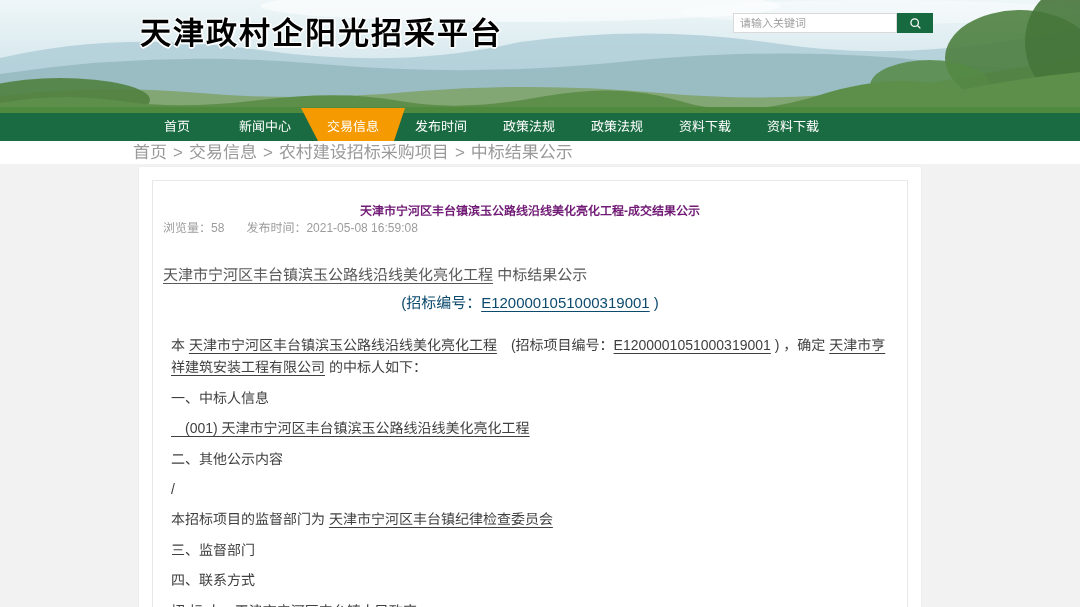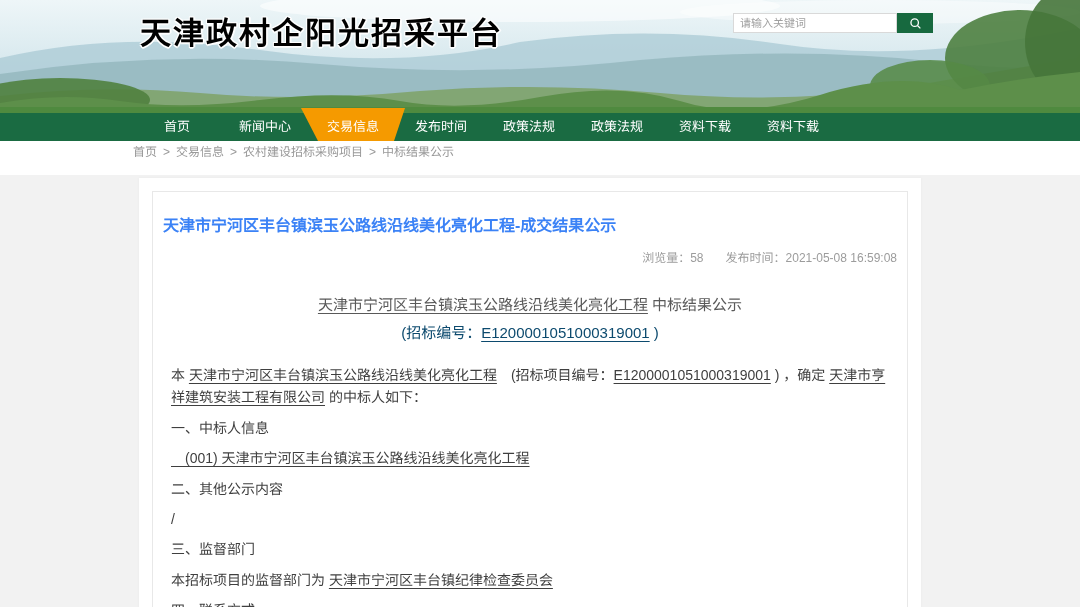--- a/index.html
+++ b/index.html
@@ -31,8 +31,8 @@
     clip-path:polygon(0 0, 100% 0, calc(100% - 11px) 100%, 17px 100%); z-index:1; }
 
   
-  .breadcrumb { width:1080px; height:34px; background:#fff; line-height:23px;
-    padding-left:133px; font-size:12px; color:#999; }
+  .breadcrumb { width:1080px; height:23px; background:#fff; line-height:23px;
+    padding-left:133px; font-size:17px; color:#999; }
   .breadcrumb .sep { margin:0 6px; color:#999; }
   .breadcrumb .bc-item { color:#999; }
 

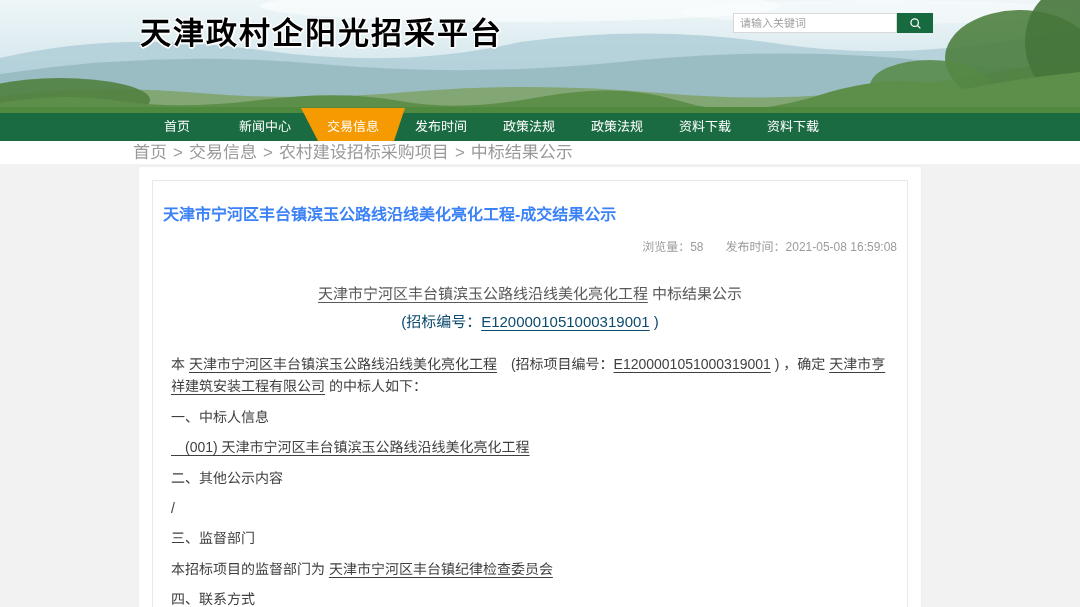--- a/index.html
+++ b/index.html
@@ -42,7 +42,7 @@
     box-shadow:0 0 3px rgba(0,0,0,0.04); }
   .card-inner { border:1px solid #e8e8e8; height:700px; padding:20px 10px 0 10px; }
 
-  .art-title { text-align:left; font-size:16px; font-weight:600; color:#3b82f6; }
+  .art-title { text-align:center; font-size:12px; font-weight:600; color:#701a75; }
   .art-meta { text-align:right; margin-top:12px; font-size:12px; color:#9c9c9c; }
   .art-meta .gap { display:inline-block; width:22px; }
 

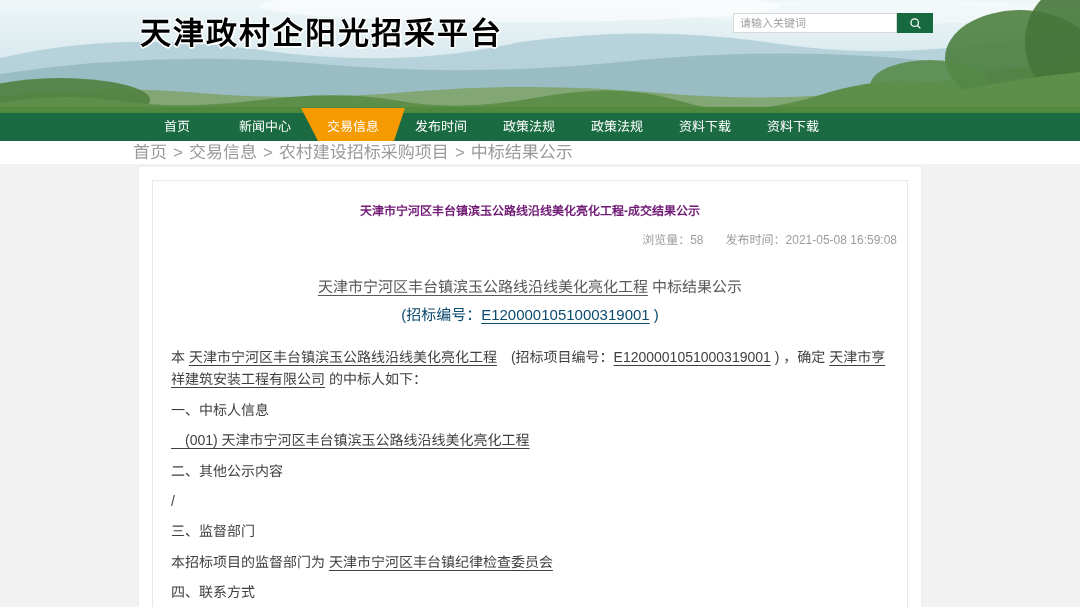--- a/index.html
+++ b/index.html
@@ -43,7 +43,7 @@
   .card-inner { border:1px solid #e8e8e8; height:700px; padding:20px 10px 0 10px; }
 
   .art-title { text-align:center; font-size:12px; font-weight:600; color:#701a75; }
-  .art-meta { text-align:right; margin-top:12px; font-size:12px; color:#9c9c9c; }
+  .art-meta { text-align:left; font-size:12px; color:#9c9c9c; }
   .art-meta .gap { display:inline-block; width:22px; }
 
   .subtitle { text-align:center; margin-top:28px; font-size:15px; color:#595959; }

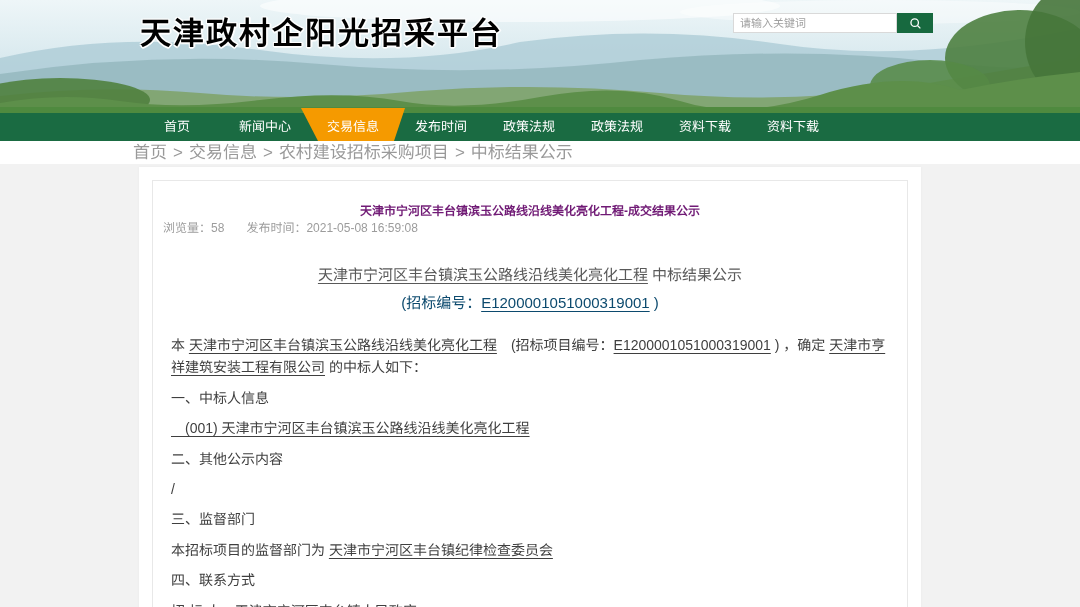--- a/index.html
+++ b/index.html
@@ -46,7 +46,7 @@
   .art-meta { text-align:left; font-size:12px; color:#9c9c9c; }
   .art-meta .gap { display:inline-block; width:22px; }
 
-  .subtitle { text-align:center; margin-top:28px; font-size:15px; color:#595959; }
+  .subtitle { text-align:left; margin-top:28px; font-size:15px; color:#595959; }
   .bidline  { text-align:center; margin-top:7px;  font-size:15px; color:#0c4a6e; }
 
   .body-text { margin-top:22px; font-size:14px; color:#3f3f3f; line-height:22.4px; }

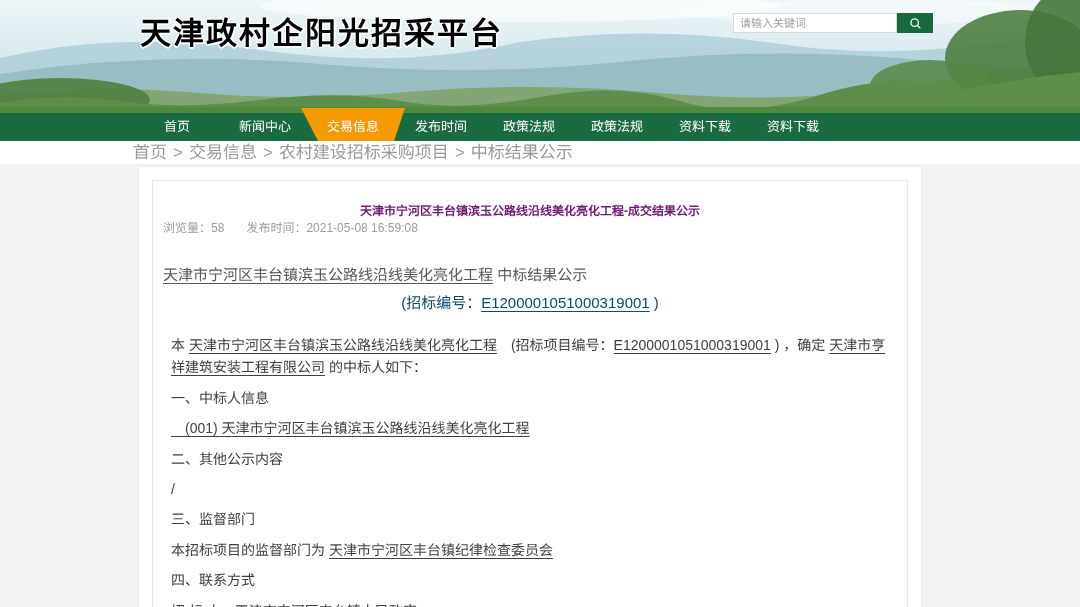--- a/index.html
+++ b/index.html
@@ -133,8 +133,8 @@
         <p><span class="u">　(001) 天津市宁河区丰台镇滨玉公路线沿线美化亮化工程 </span></p>
         <p>二、其他公示内容</p>
         <p>/</p>
+        <p><span>本招标项目的监督部门为 </span><span class="u">天津市宁河区丰台镇纪律检查委员会</span></p>
         <p>三、监督部门</p>
-        <p><span>本招标项目的监督部门为 </span><span class="u">天津市宁河区丰台镇纪律检查委员会</span></p>
         <p>四、联系方式</p>
         <p><span>招 标 人：</span><span>天津市宁河区丰台镇人民政府</span></p>
 

